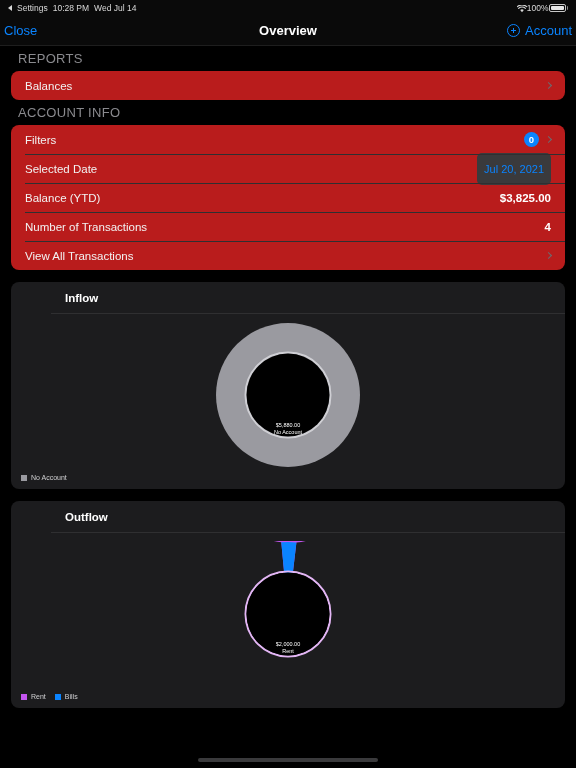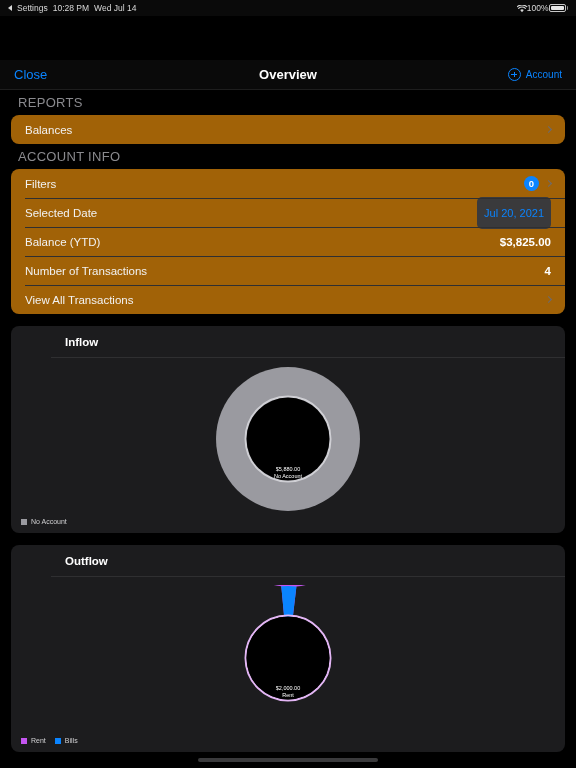--- a/index.html
+++ b/index.html
@@ -43,10 +43,9 @@
   
   .navbar {
     height: 30px; display: flex; align-items: center;
-    padding: 0 14px; position: relative;
+    padding: 0 4px; position: relative;
     background: #0a0a0a;
     border-bottom: 0.5px solid #1e1e1e;
-    margin-top: 44px;
   }
   .nav-left { font-size: 13px; color: #0a84ff; }
   .nav-title {

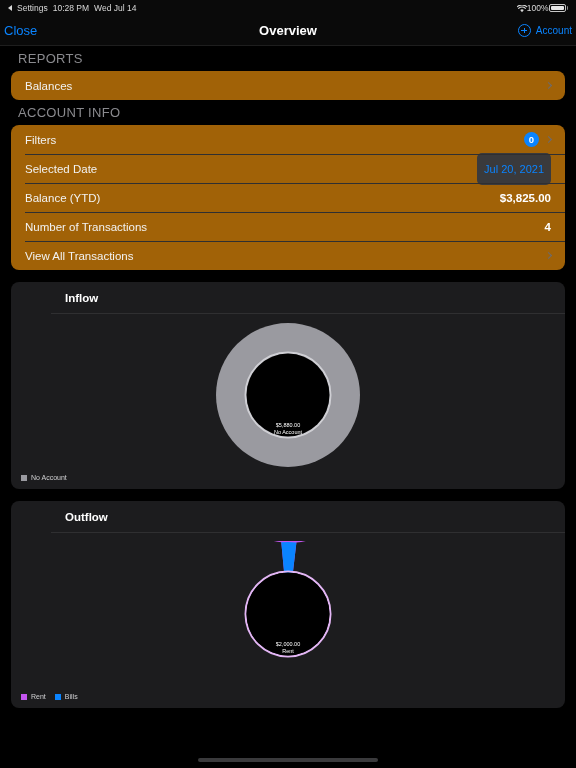--- a/index.html
+++ b/index.html
@@ -54,7 +54,7 @@
   }
   .nav-right {
     margin-left: auto; display: flex; align-items: center; gap: 5px;
-    font-size: 10px; color: #0a84ff;
+    font-size: 13px; color: #0a84ff;
   }
   .plus-circle {
     width: 13px; height: 13px; border: 1.2px solid #0a84ff; border-radius: 50%;

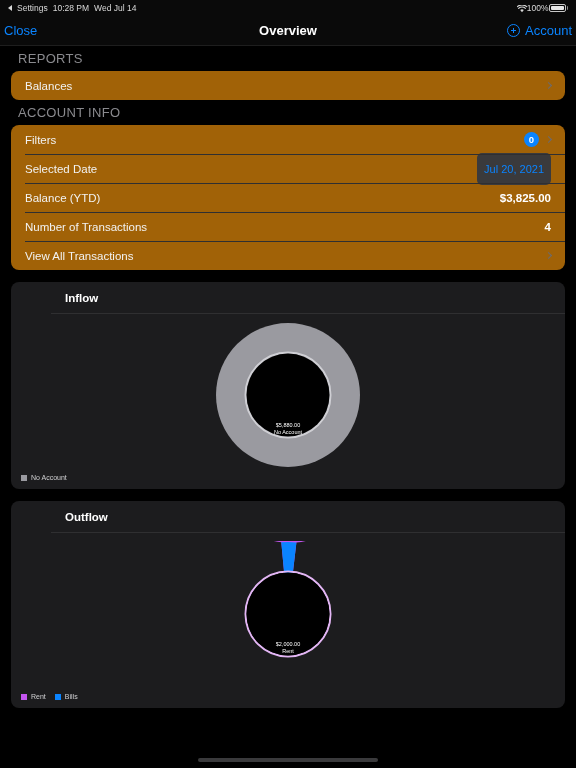--- a/index.html
+++ b/index.html
@@ -73,7 +73,7 @@
     padding: 5px 5px 5px 7px; text-transform: uppercase;
   }
   .card {
-    background: #a16207; border-radius: 8px; overflow: hidden;
+    background: #b91c1c; border-radius: 8px; overflow: hidden;
   }
   .row {
     height: 29px; display: flex; align-items: center;

